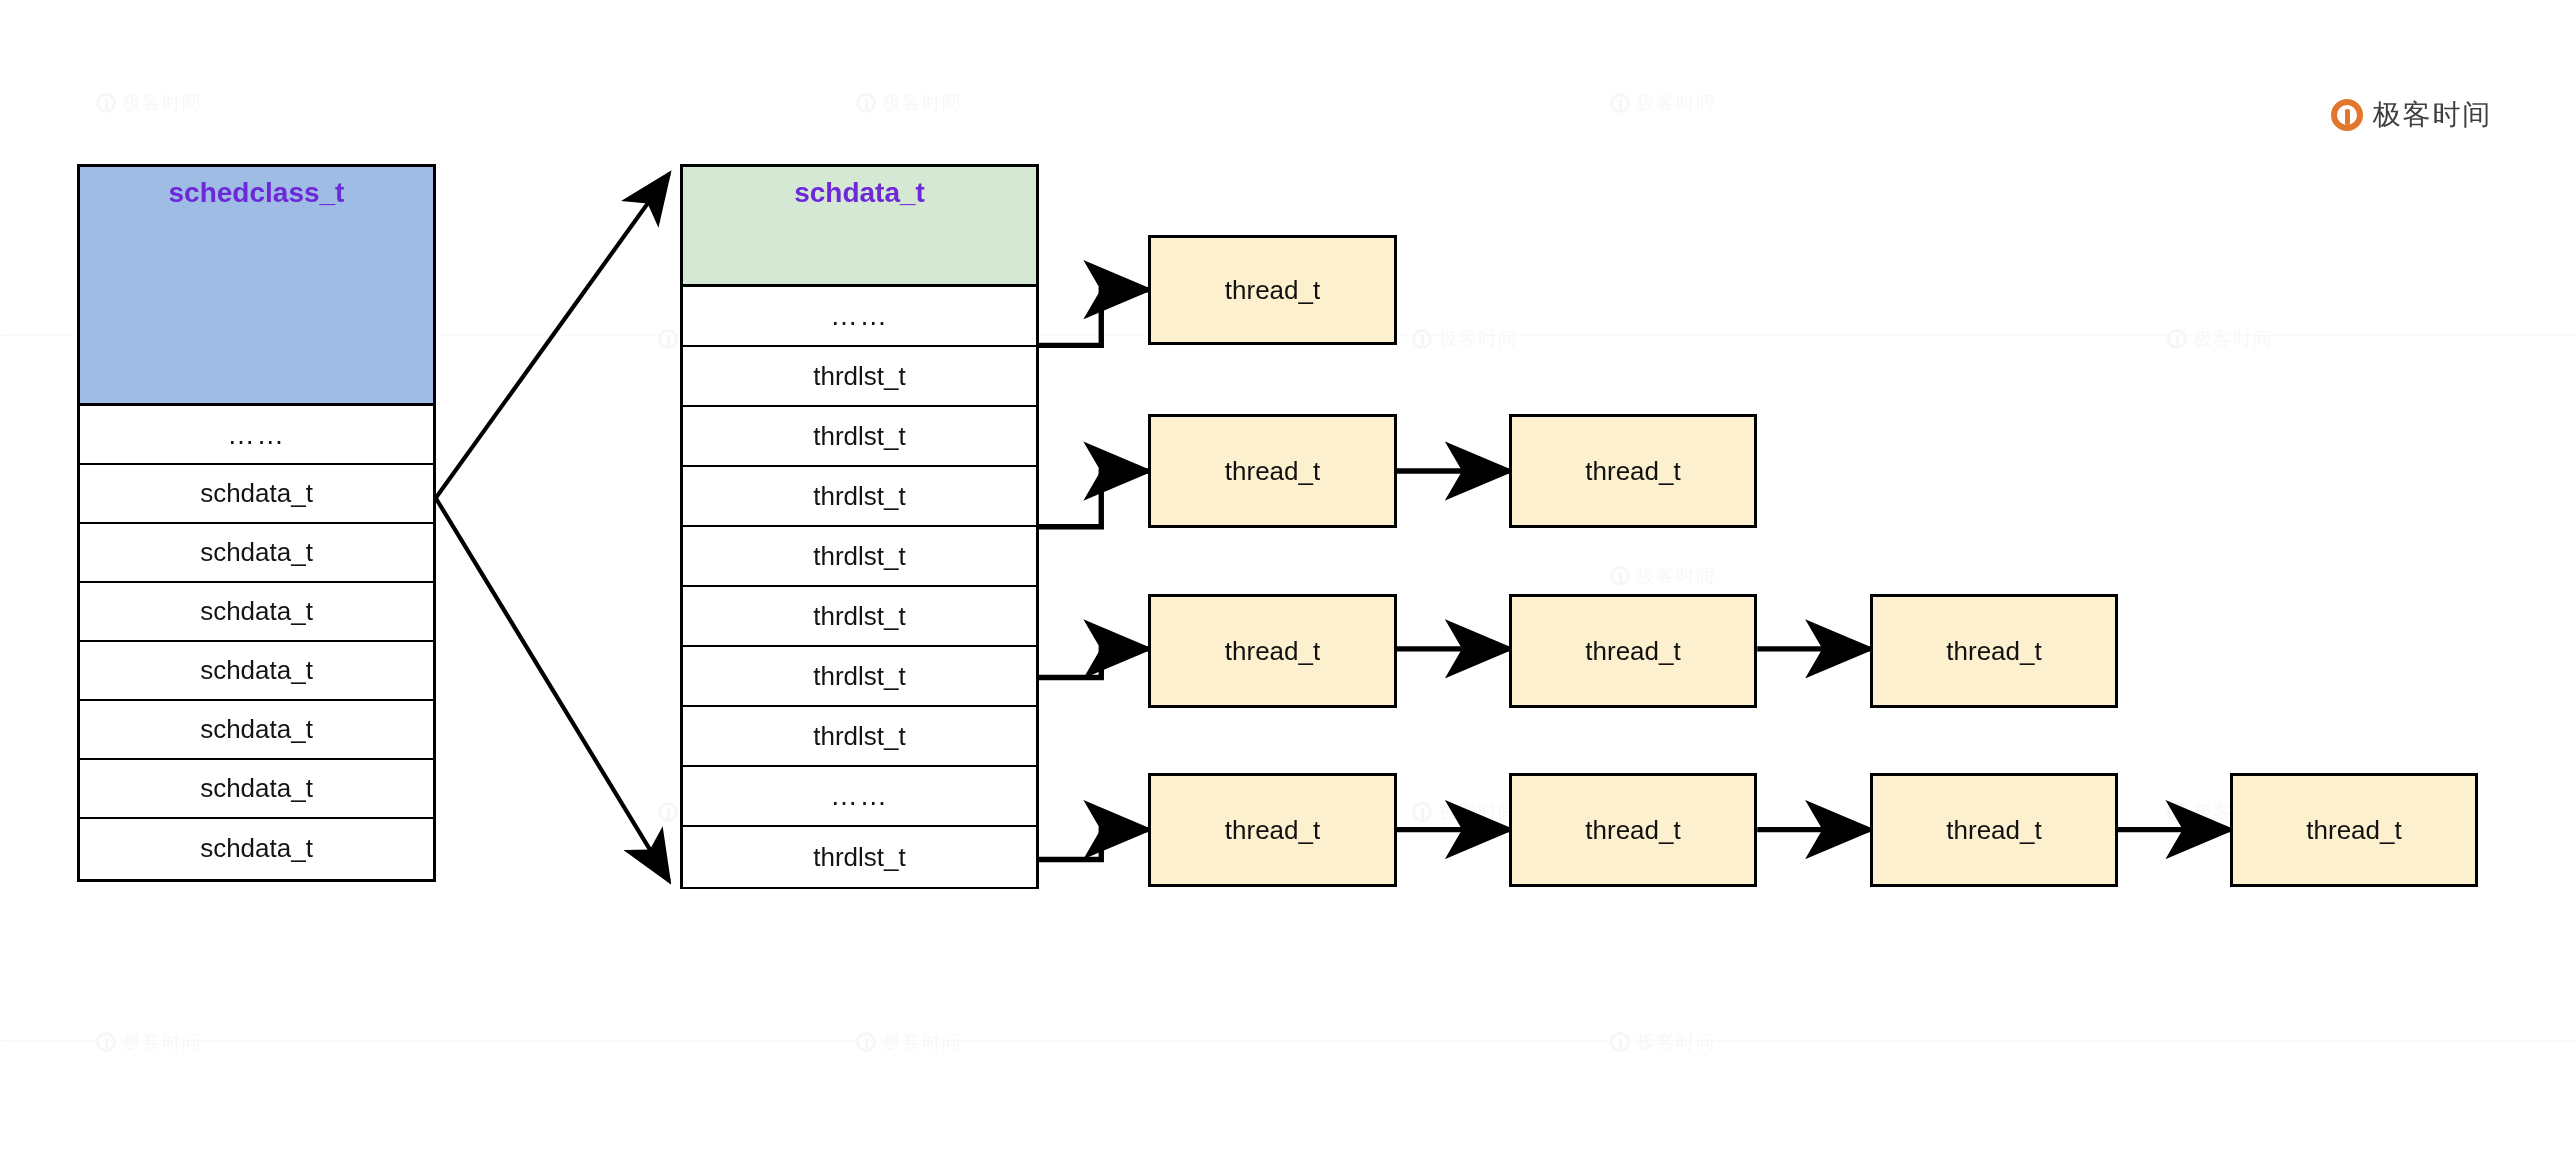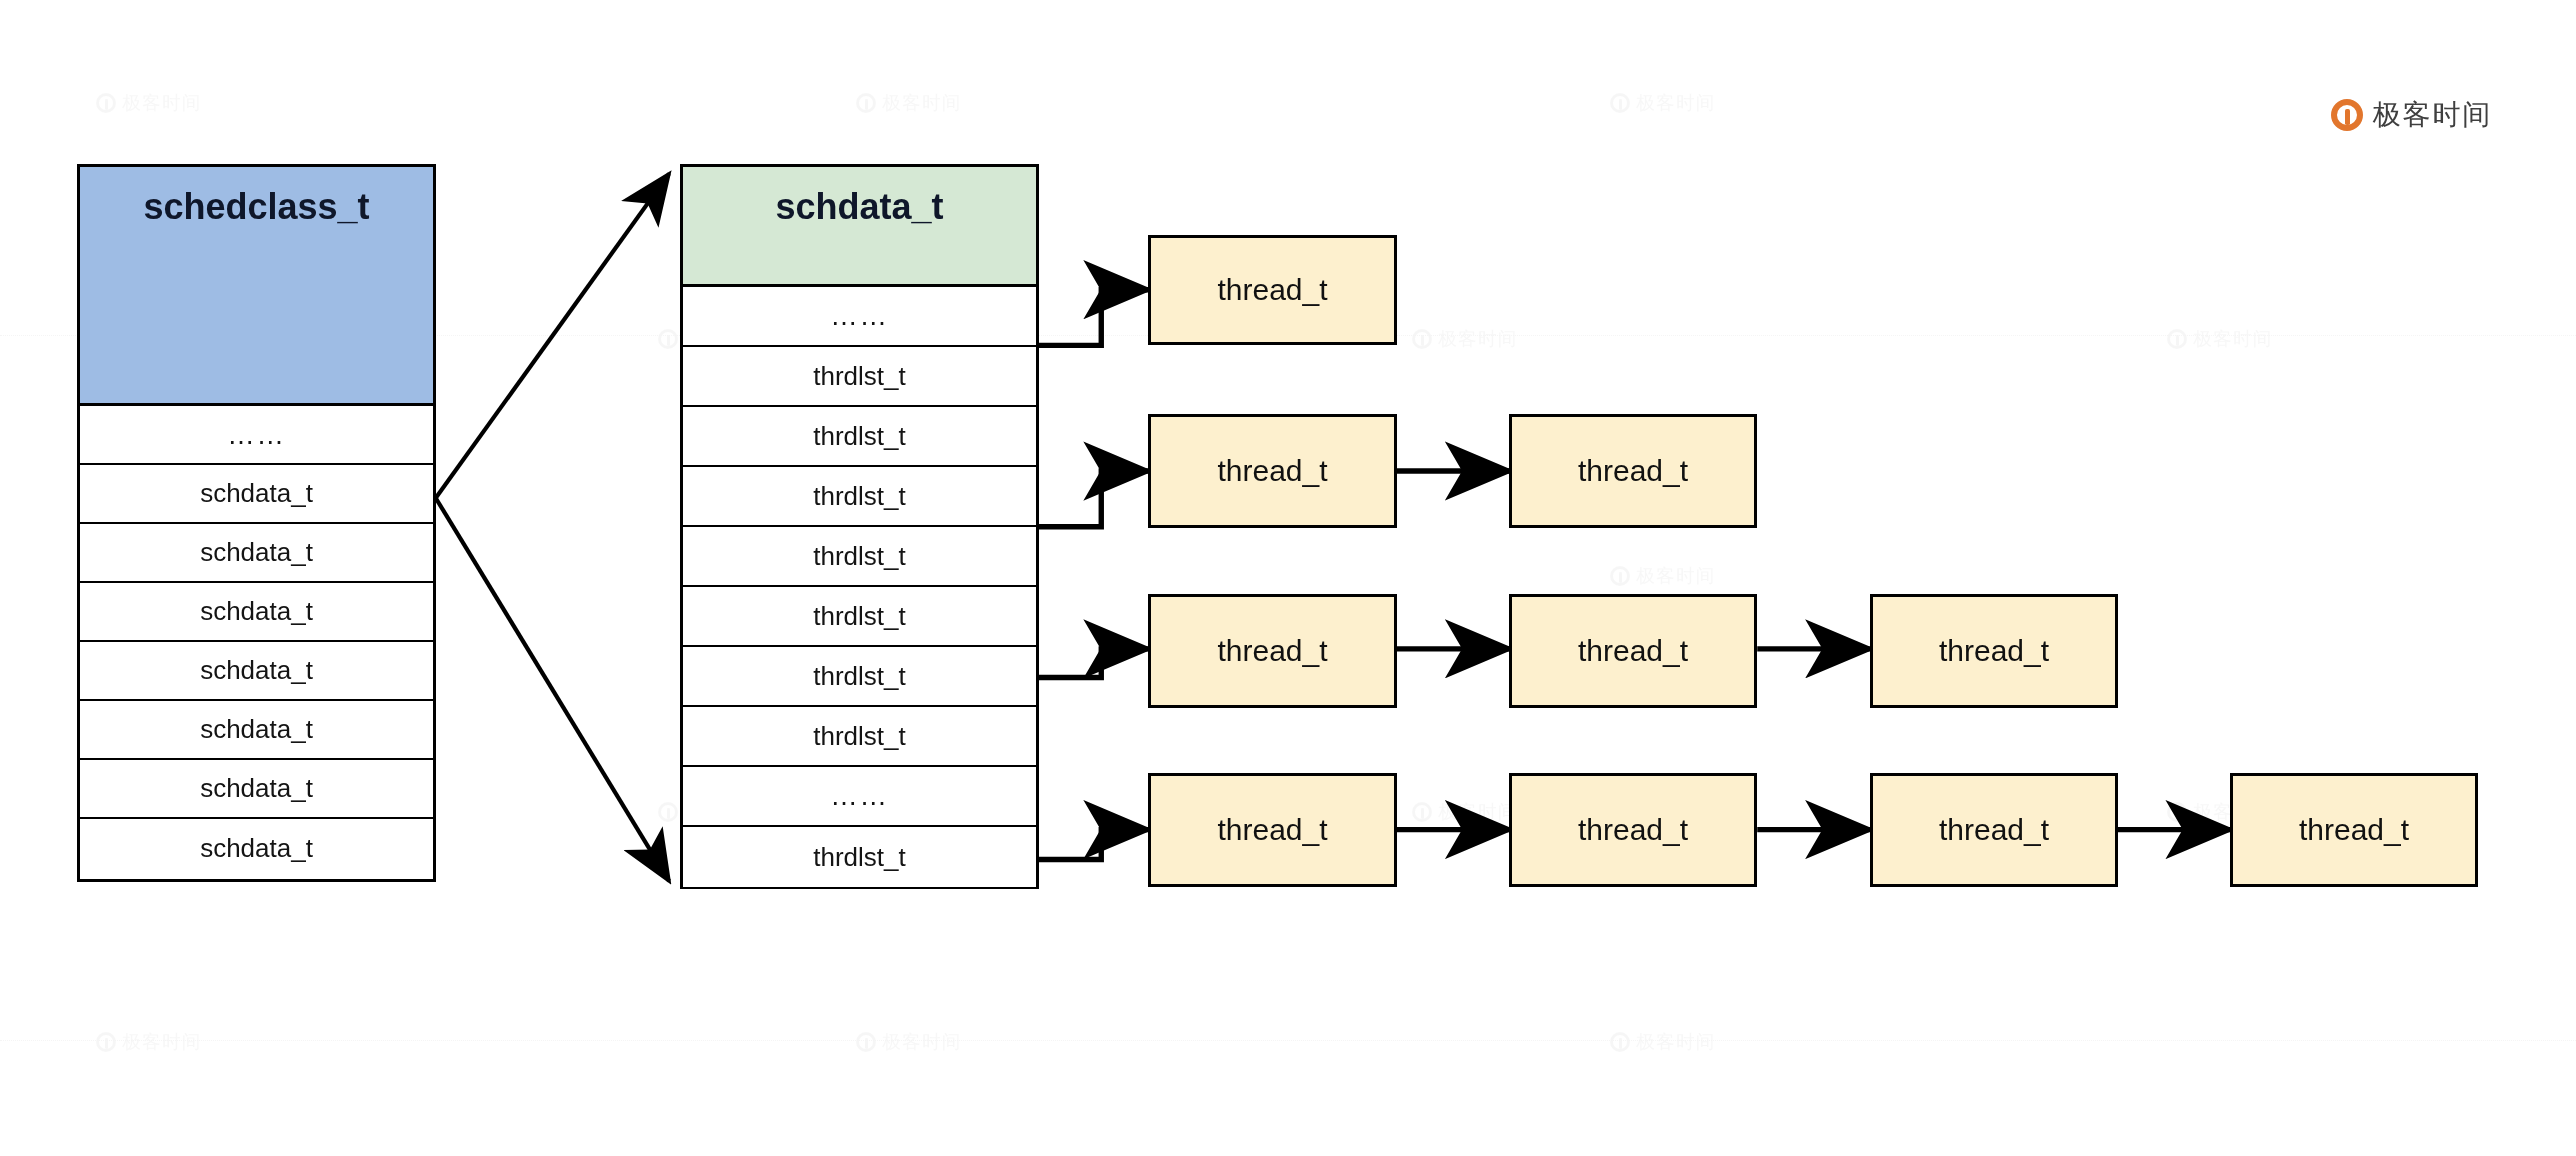--- a/index.html
+++ b/index.html
@@ -112,11 +112,11 @@
     display: flex;
     align-items: flex-start;
     justify-content: center;
-    padding-top: 19px;
+    padding-top: 10px;
     border-bottom: 3px solid #000000;
-    font-size: 36px;
+    font-size: 28px;
     font-weight: bold;
-    color: #0f172a;
+    color: #6d28d9;
   }
   .struct .row {
     box-sizing: border-box;

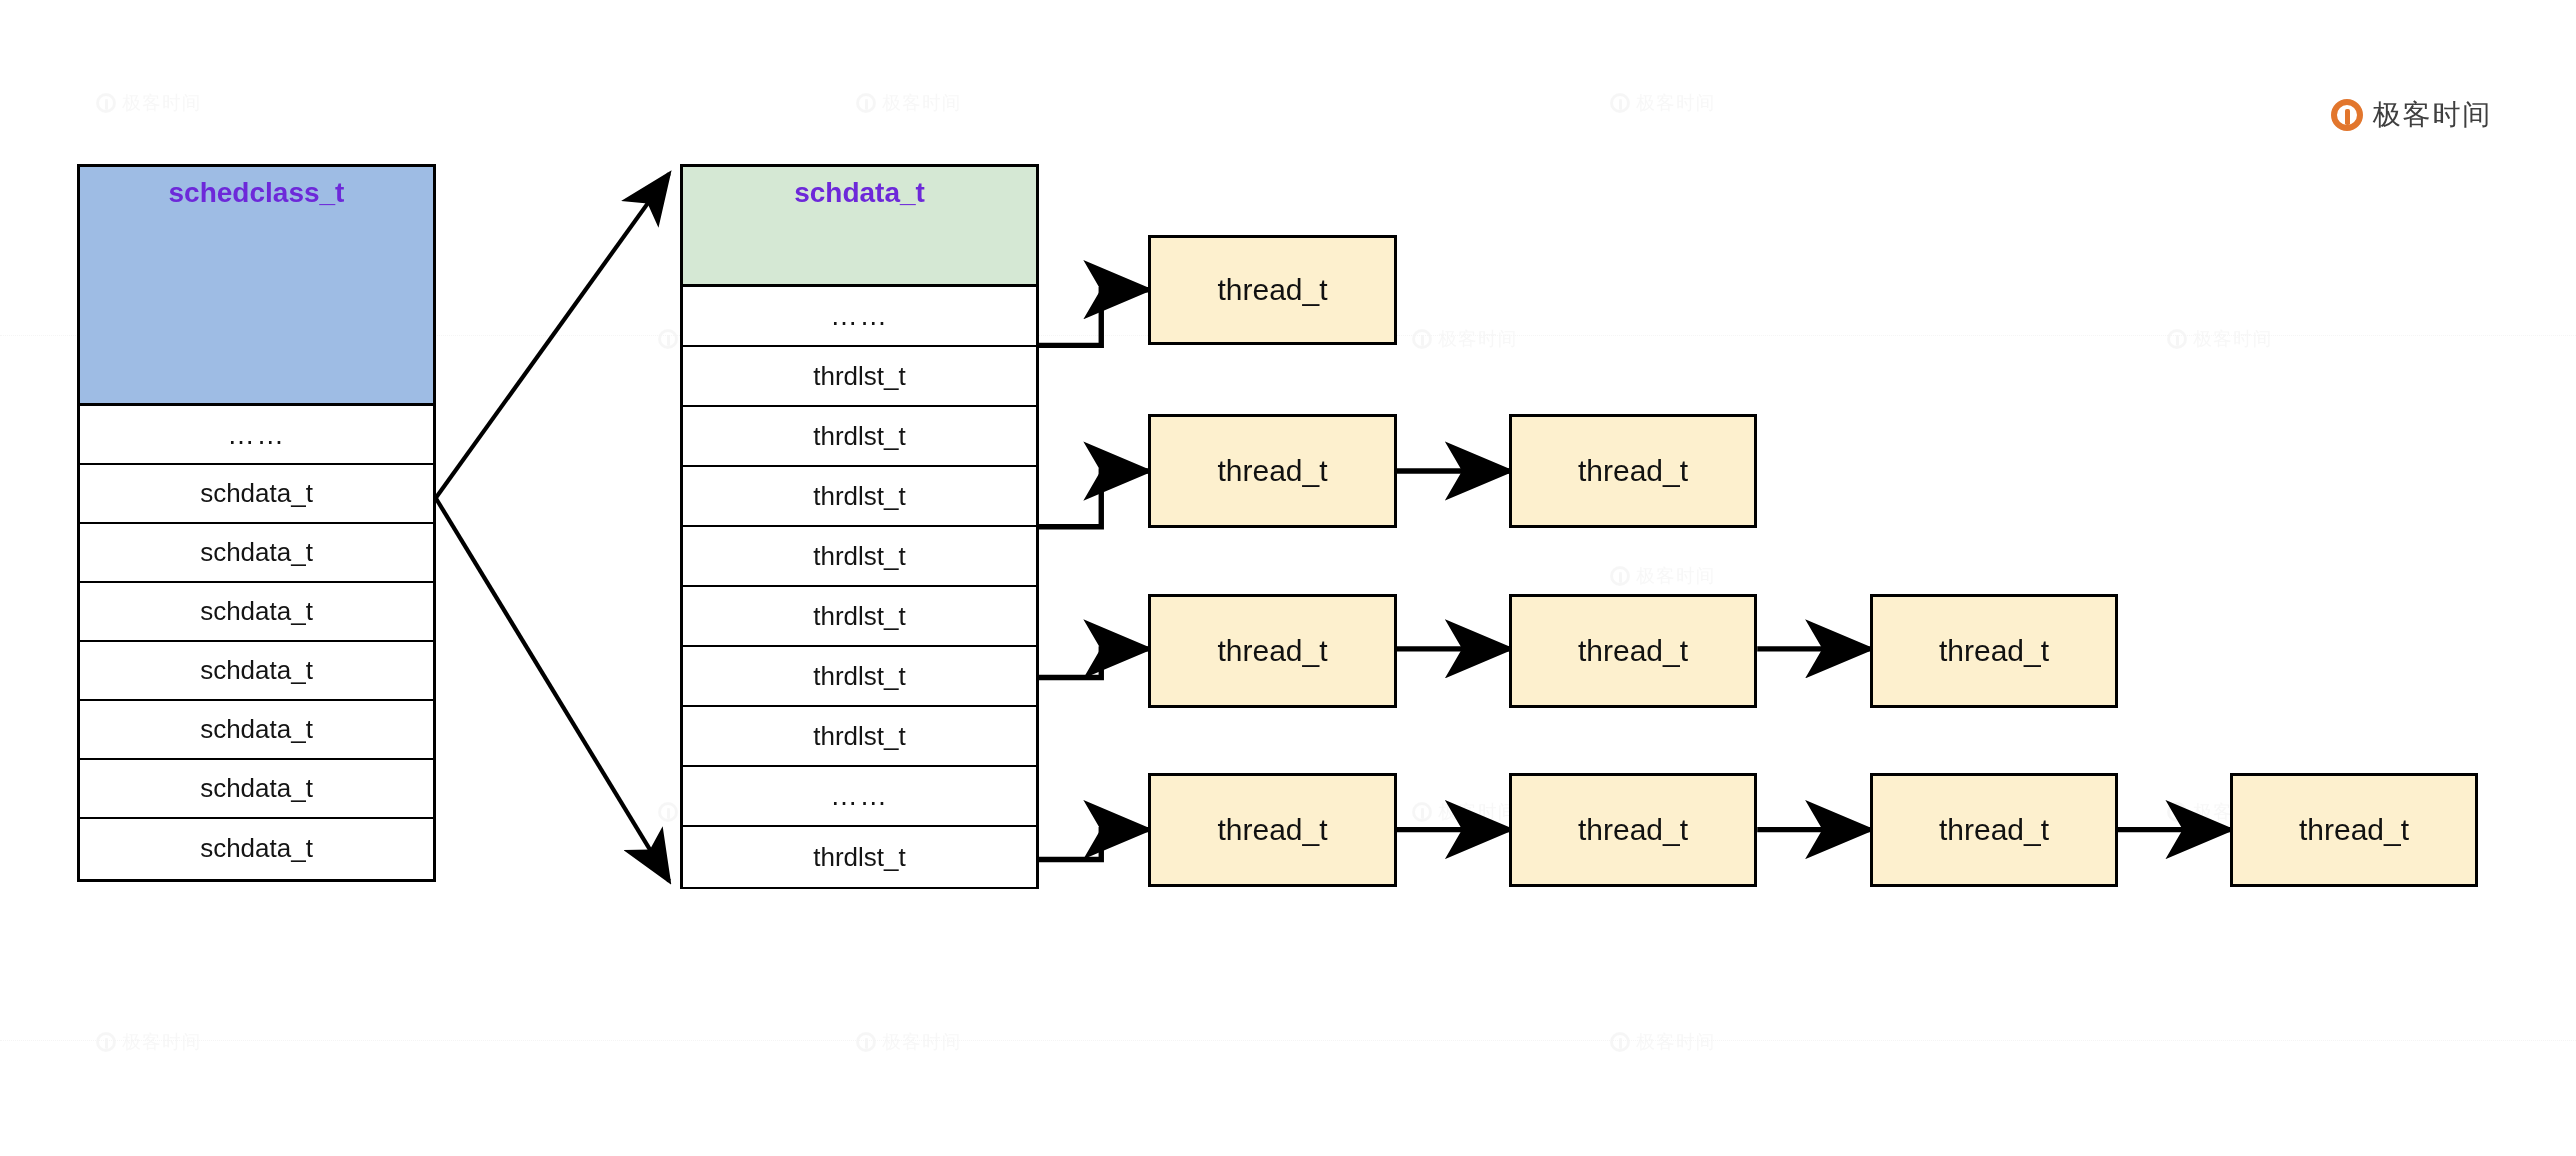--- a/index.html
+++ b/index.html
@@ -169,7 +169,7 @@
     display: flex;
     align-items: center;
     justify-content: center;
-    font-size: 30px;
+    font-size: 26px;
     color: #111111;
     z-index: 3;
   }

